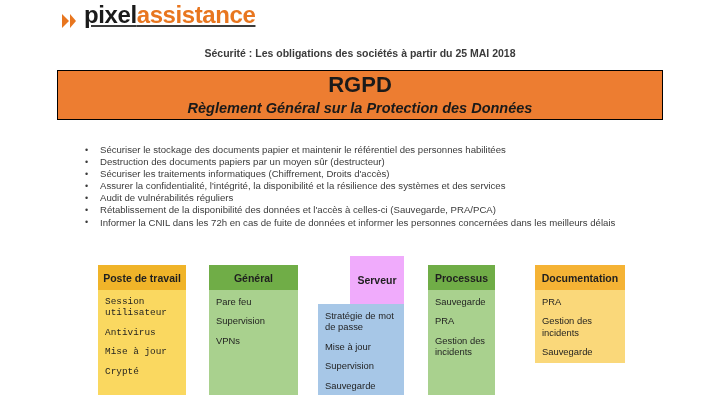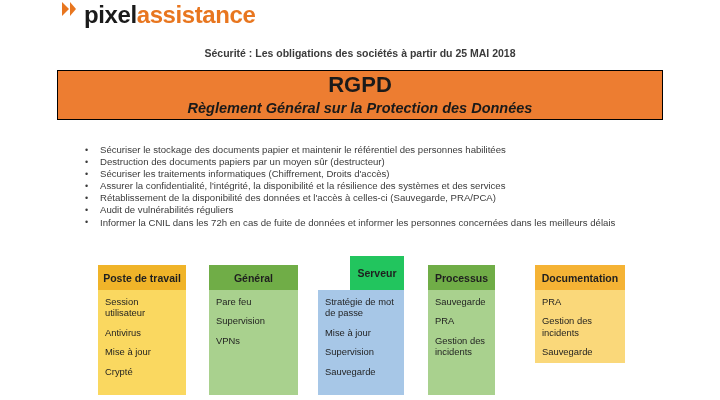--- a/index.html
+++ b/index.html
@@ -26,8 +26,9 @@
   }
   .logo-row {
     display: flex;
-    align-items: flex-start;
+    align-items: flex-end;
     height: 26px;
+    text-decoration: underline;
   }
   .chevrons {
     display: flex;

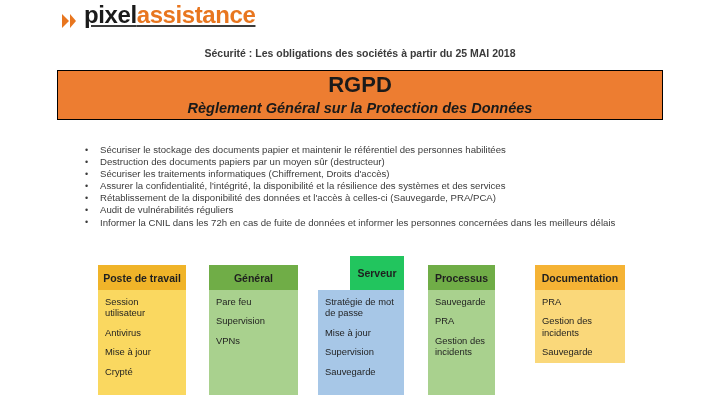--- a/index.html
+++ b/index.html
@@ -203,8 +203,8 @@
     <li>Destruction des documents papiers par un moyen sûr (destructeur)</li>
     <li>Sécuriser les traitements informatiques (Chiffrement, Droits d'accès)</li>
     <li>Assurer la confidentialité, l'intégrité, la disponibilité et la résilience des systèmes et des services</li>
+    <li>Audit de vulnérabilités réguliers</li>
     <li>Rétablissement de la disponibilité des données et l'accès à celles-ci (Sauvegarde, PRA/PCA)</li>
-    <li>Audit de vulnérabilités réguliers</li>
     <li>Informer la CNIL dans les 72h en cas de fuite de données et informer les personnes concernées dans les meilleurs délais</li>
   </ul>
 

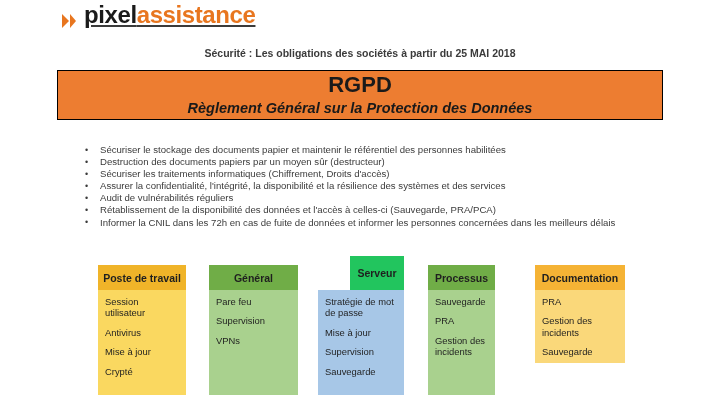--- a/index.html
+++ b/index.html
@@ -227,7 +227,7 @@
       </div>
     </div>
     <div class="col" style="left: 318px; top: 256px; width: 86px; height: 139px;">
-      <div class="col-head" style="background: #22c55e; height: 34px; margin-left: 32px;">Serveur</div>
+      <div class="col-head" style="background: #f0abfc; height: 48px; margin-left: 32px;">Serveur</div>
       <div class="col-body" style="background: rgb(167, 199, 231); height: 125px;">
         <div class="col-item">Stratégie de mot de passe</div>
         <div class="col-item">Mise à jour</div>

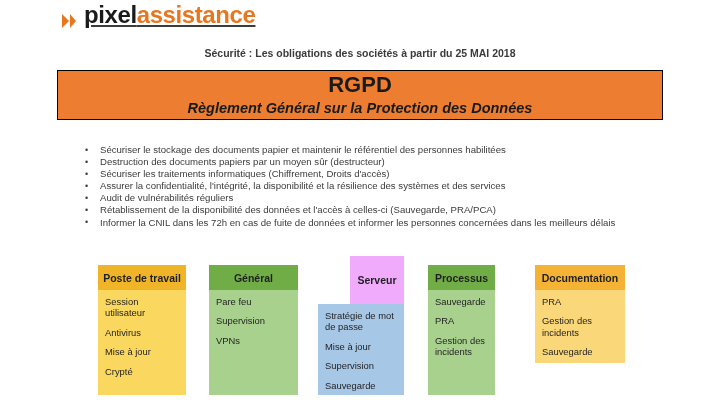--- a/index.html
+++ b/index.html
@@ -211,7 +211,7 @@
 <div class="columns">
     <div class="col" style="left: 98px; top: 265px; width: 88px; height: 130px;">
       <div class="col-head" style="background: rgb(240, 180, 41); height: 25px;">Poste de travail</div>
-      <div class="col-body" style="background: rgb(250, 216, 96); height: 105px;">
+      <div class="col-body" style="background: rgb(250, 216, 96); height: 105px; font-family: Liberation Mono, monospace;">
         <div class="col-item">Session utilisateur</div>
         <div class="col-item">Antivirus</div>
         <div class="col-item">Mise à jour</div>

